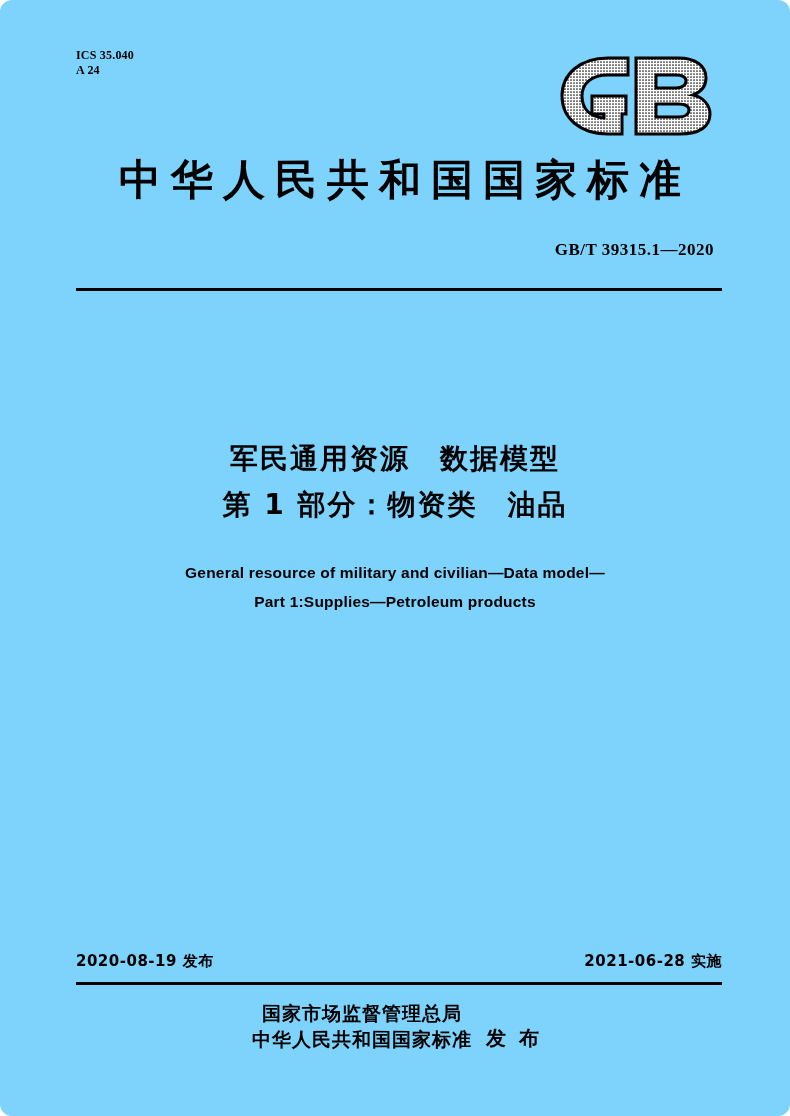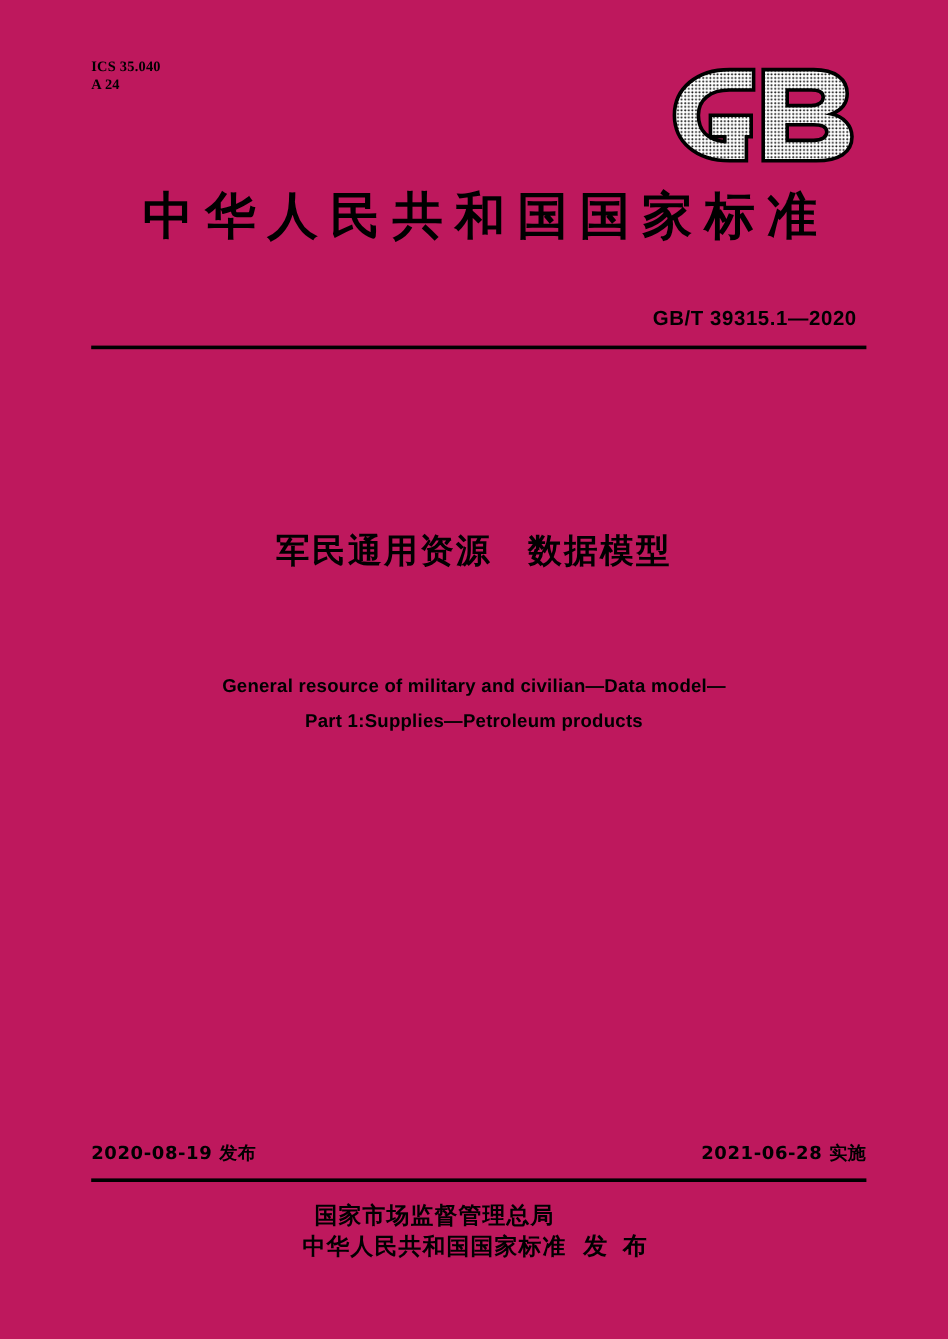--- a/index.html
+++ b/index.html
@@ -16,8 +16,9 @@
     width: 790px;
     height: 1116px;
     margin: 0 auto;
-    background: #be185d;
+    background: #7dd3fc;
     overflow: hidden;
+    border-radius: 12px;
   }
 
   

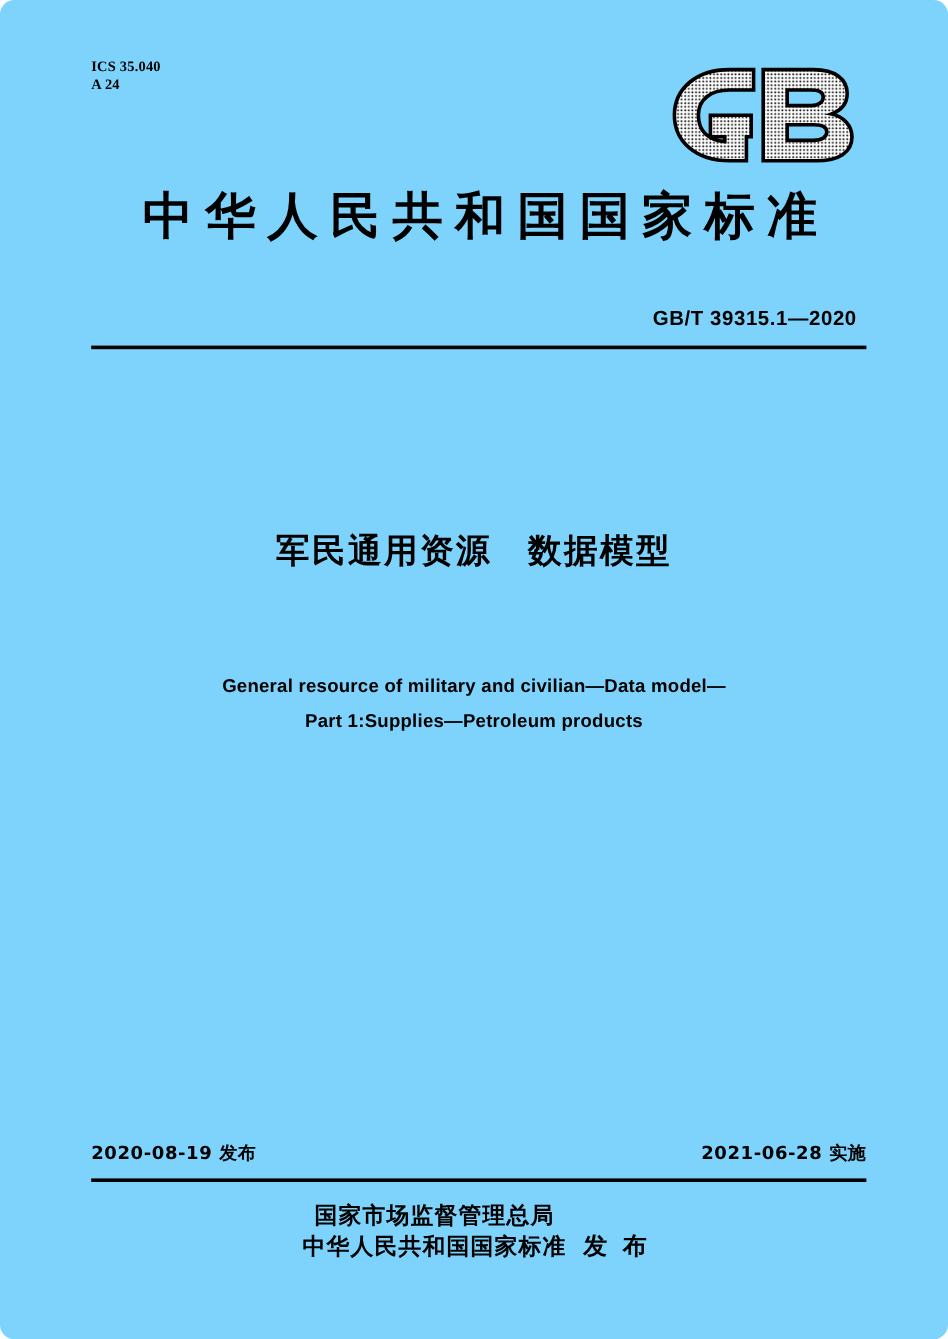--- a/index.html
+++ b/index.html
@@ -62,8 +62,8 @@
   .std-number {
     position: absolute;
     right: 76px;
-    top: 256px;
-    font-family: Liberation Sans, sans-serif;
+    top: 240px;
+    font-family: Liberation Serif, serif;
     font-weight: bold;
     font-size: 17px;
     letter-spacing: 0.5px;

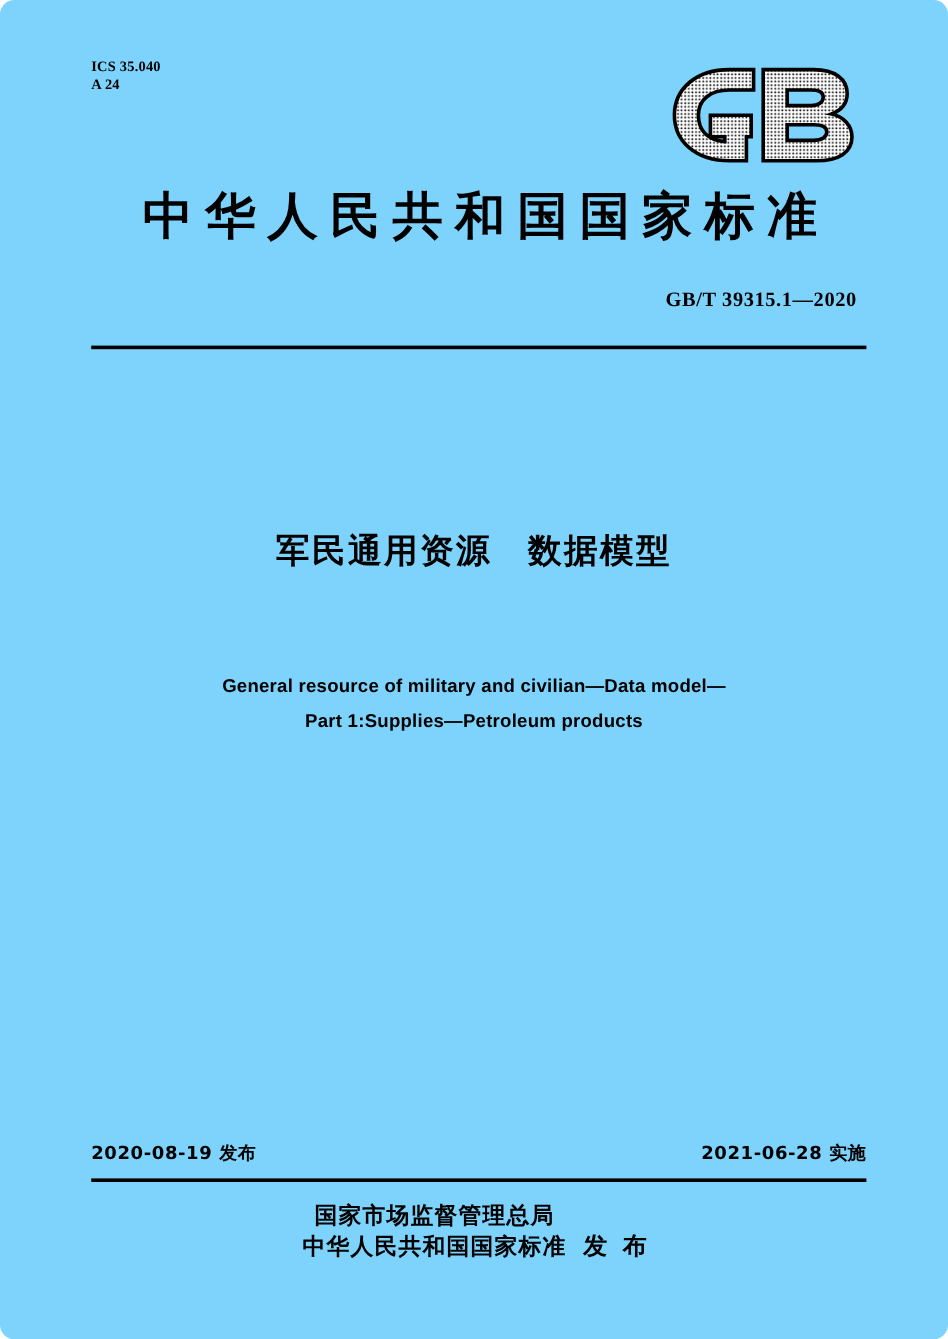--- a/index.html
+++ b/index.html
@@ -199,6 +199,7 @@
 
   <div class="main-title">
     <div class="line">军民通用资源　数据模型</div>
+    <div class="line">第 1 部分：物资类　油品</div>
   </div>
 
   <div class="eng-title">

